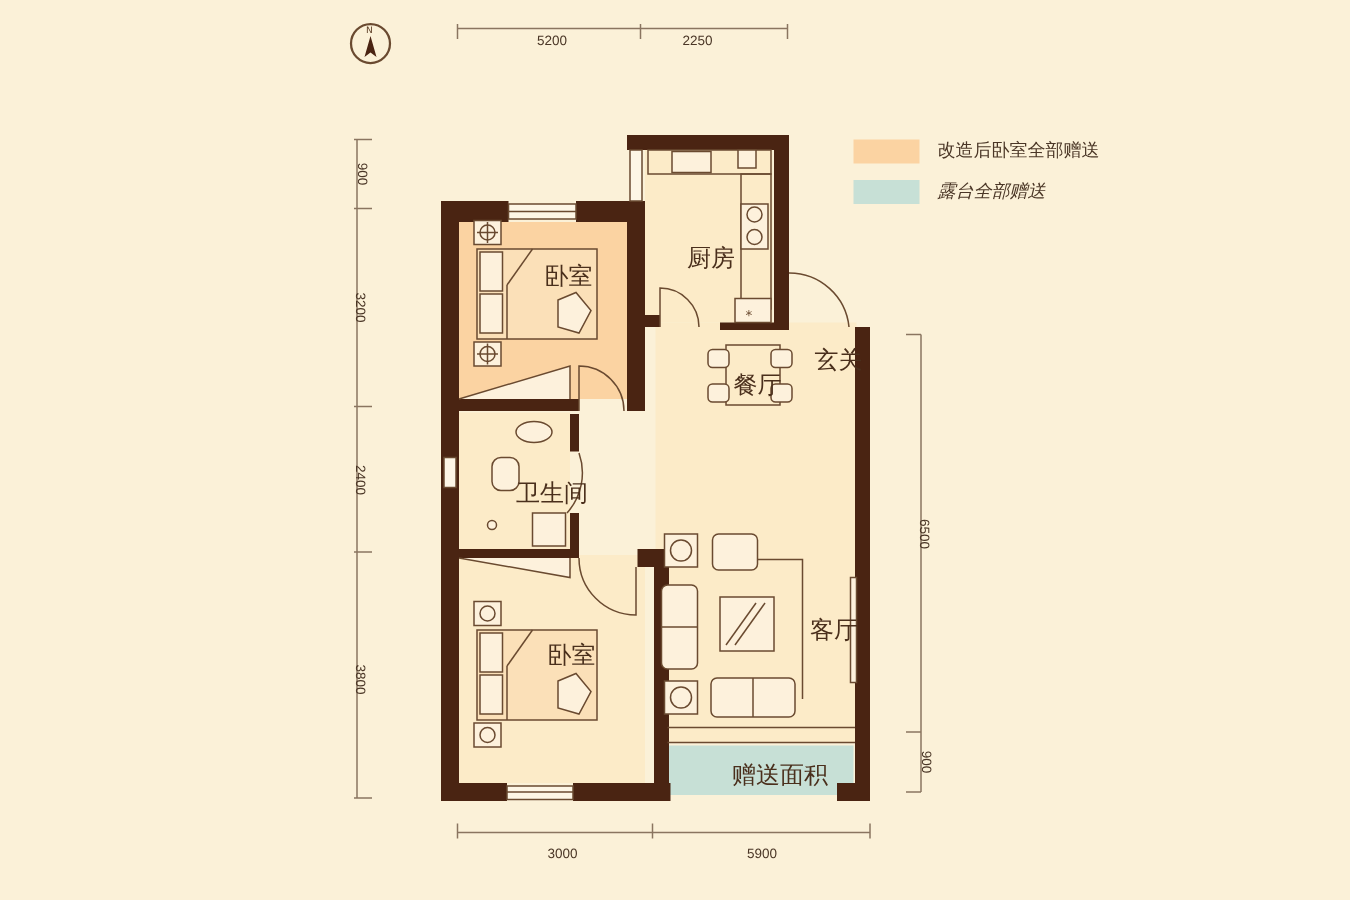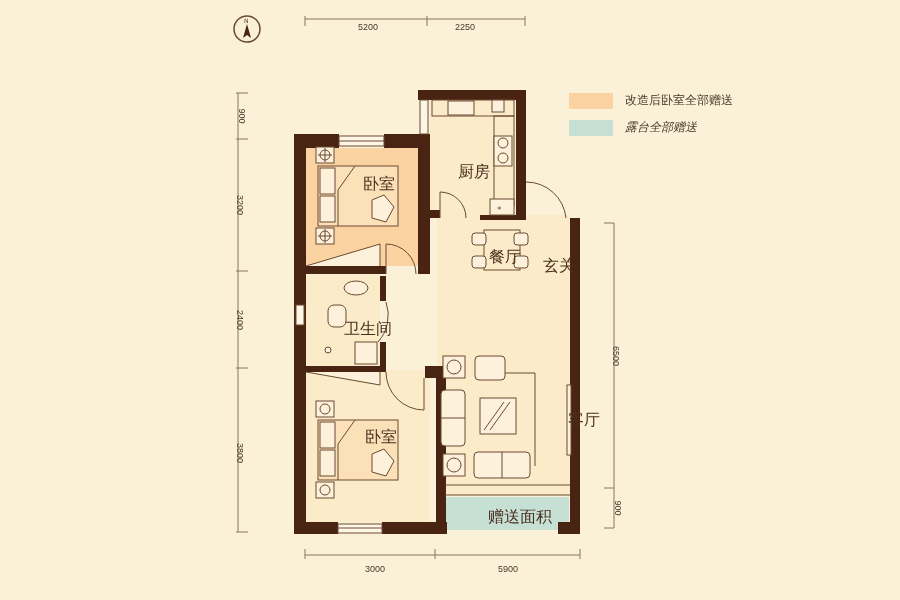--- a/index.html
+++ b/index.html
@@ -194,7 +194,7 @@
 <span class="room-label" style="left:363px;top:174px;">卧室</span>
 <span class="room-label" style="left:458px;top:162px;">厨房</span>
 <span class="room-label" style="left:489px;top:247px;">餐厅</span>
-<span class="room-label" style="left:543px;top:256px;">玄关</span>
+<span class="room-label" style="left:543px;top:230px;">玄关</span>
 <span class="room-label" style="left:344px;top:319px;text-align:center;">卫生间</span>
 <span class="room-label" style="left:365px;top:427px;">卧室</span>
 <span class="room-label" style="left:540px;top:410px;margin-left:28px;">客厅</span>

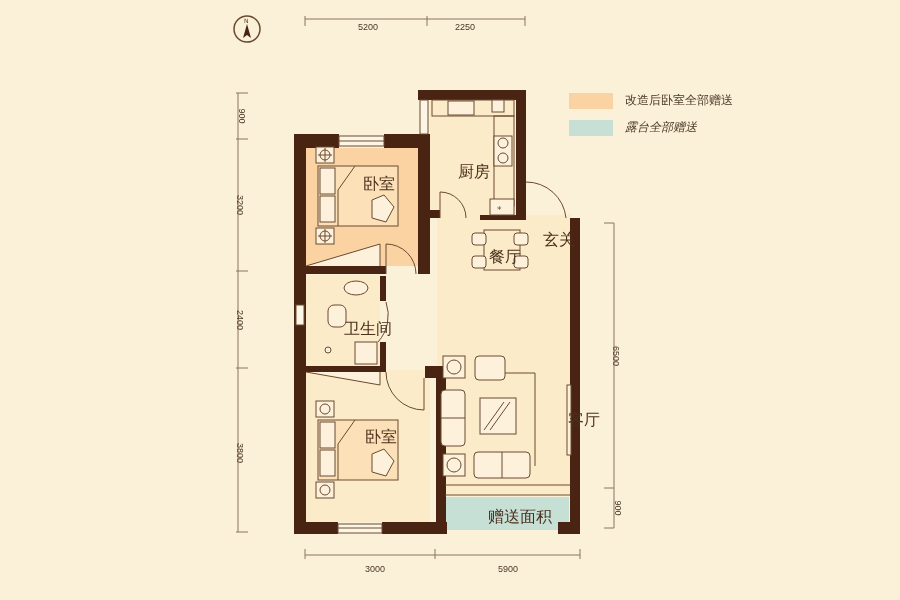--- a/index.html
+++ b/index.html
@@ -197,7 +197,7 @@
 <span class="room-label" style="left:543px;top:230px;">玄关</span>
 <span class="room-label" style="left:344px;top:319px;text-align:center;">卫生间</span>
 <span class="room-label" style="left:365px;top:427px;">卧室</span>
-<span class="room-label" style="left:540px;top:410px;margin-left:28px;">客厅</span>
+<span class="room-label" style="left:540px;top:410px;">客厅</span>
 <span class="room-label" style="left:488px;top:507px;">赠送面积</span>
 
 <div class="legend-item" style="left:569px;top:92px;">

